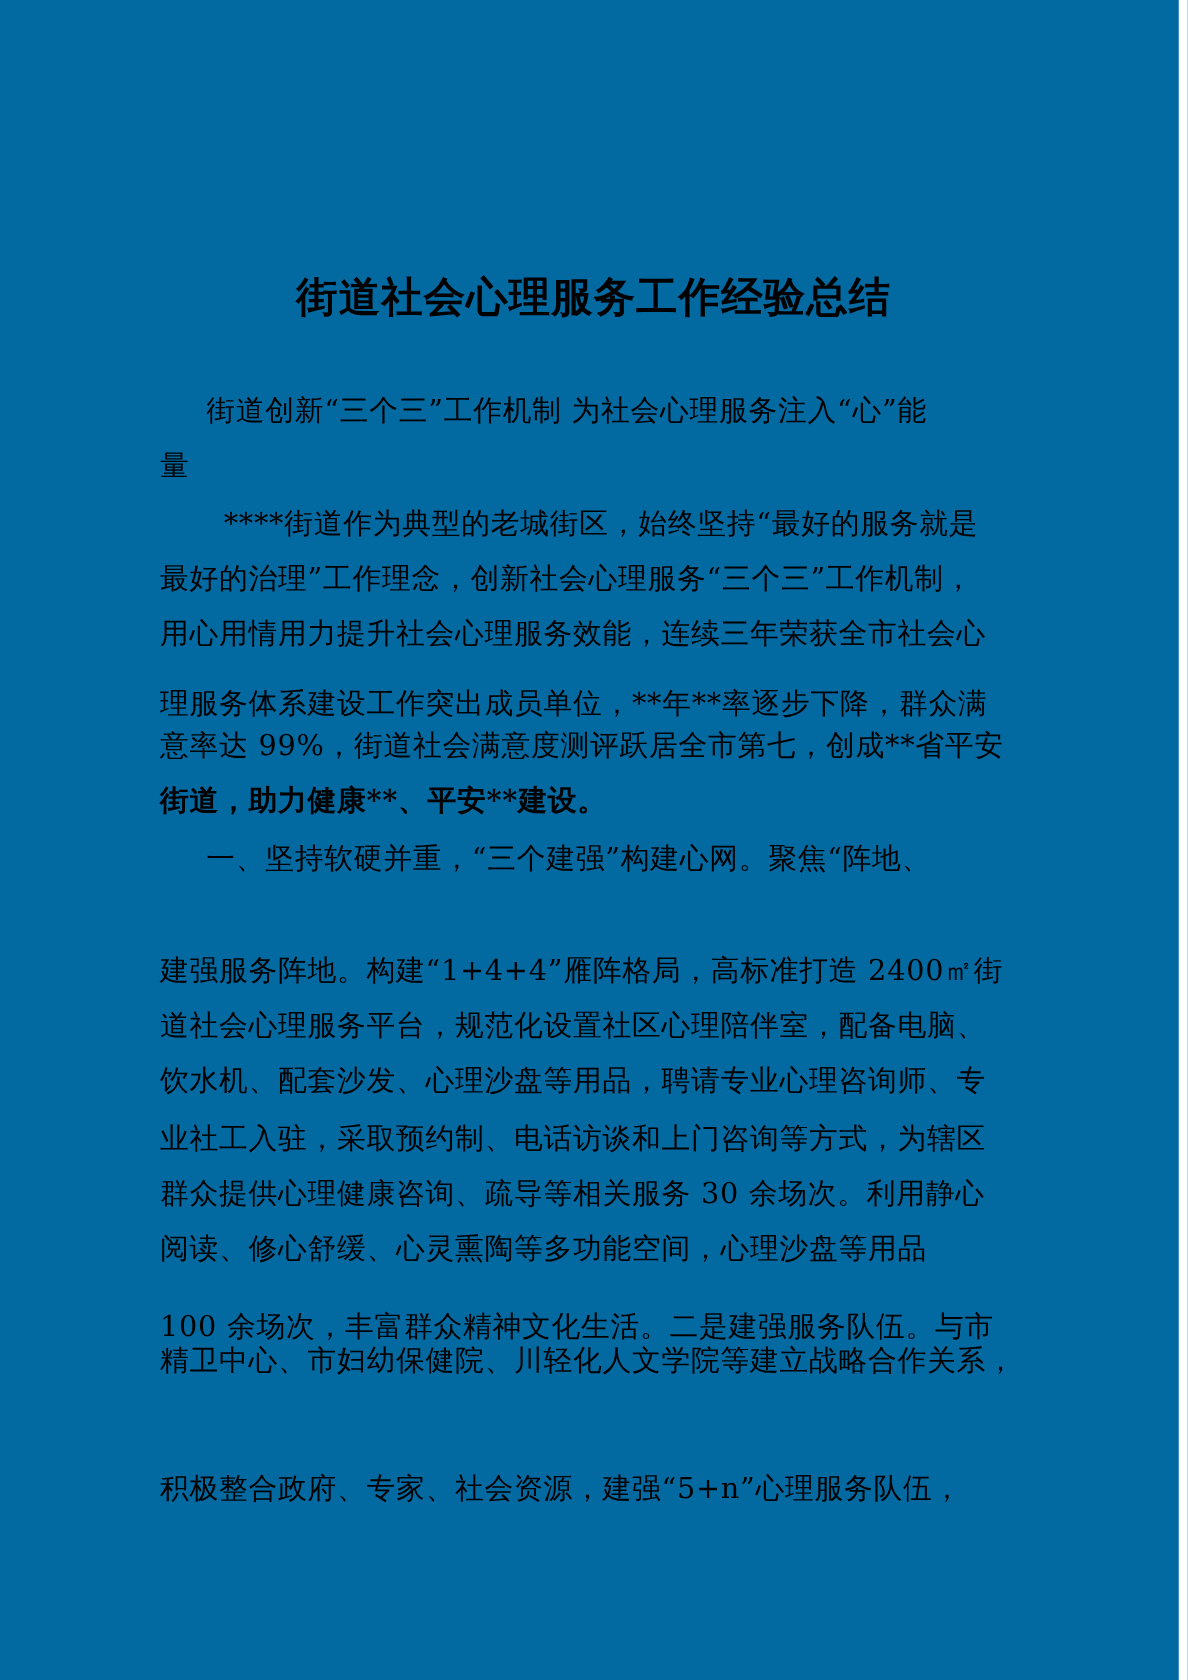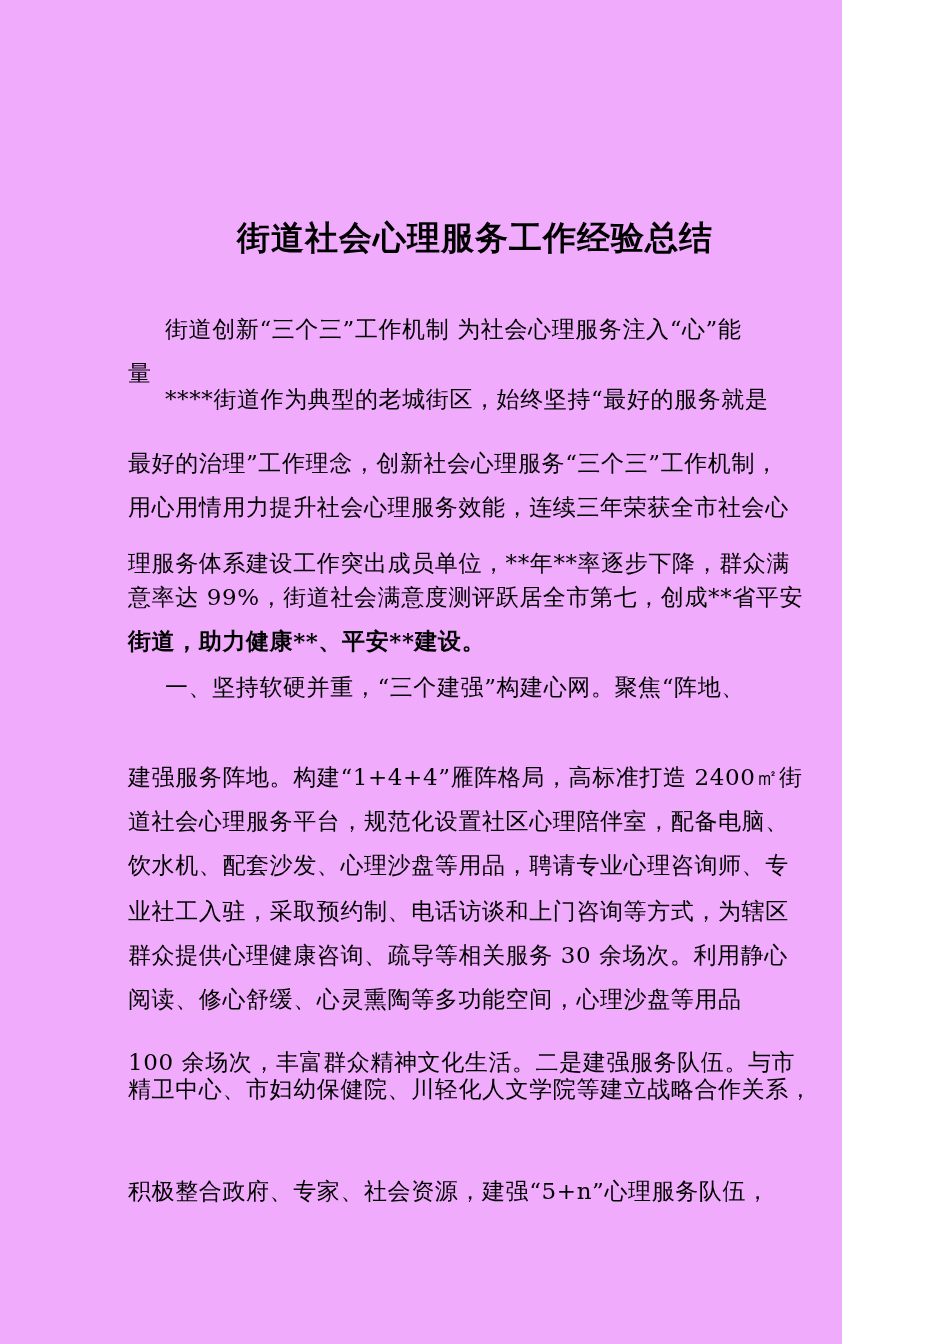--- a/index.html
+++ b/index.html
@@ -19,9 +19,9 @@
       position: absolute;
       left: 0;
       top: 0;
-      width: 842px;
+      width: 943px;
       height: 1344px;
-      background: #f0abfc;
+      background: #0369a1;
     }
     .title {
       position: absolute;

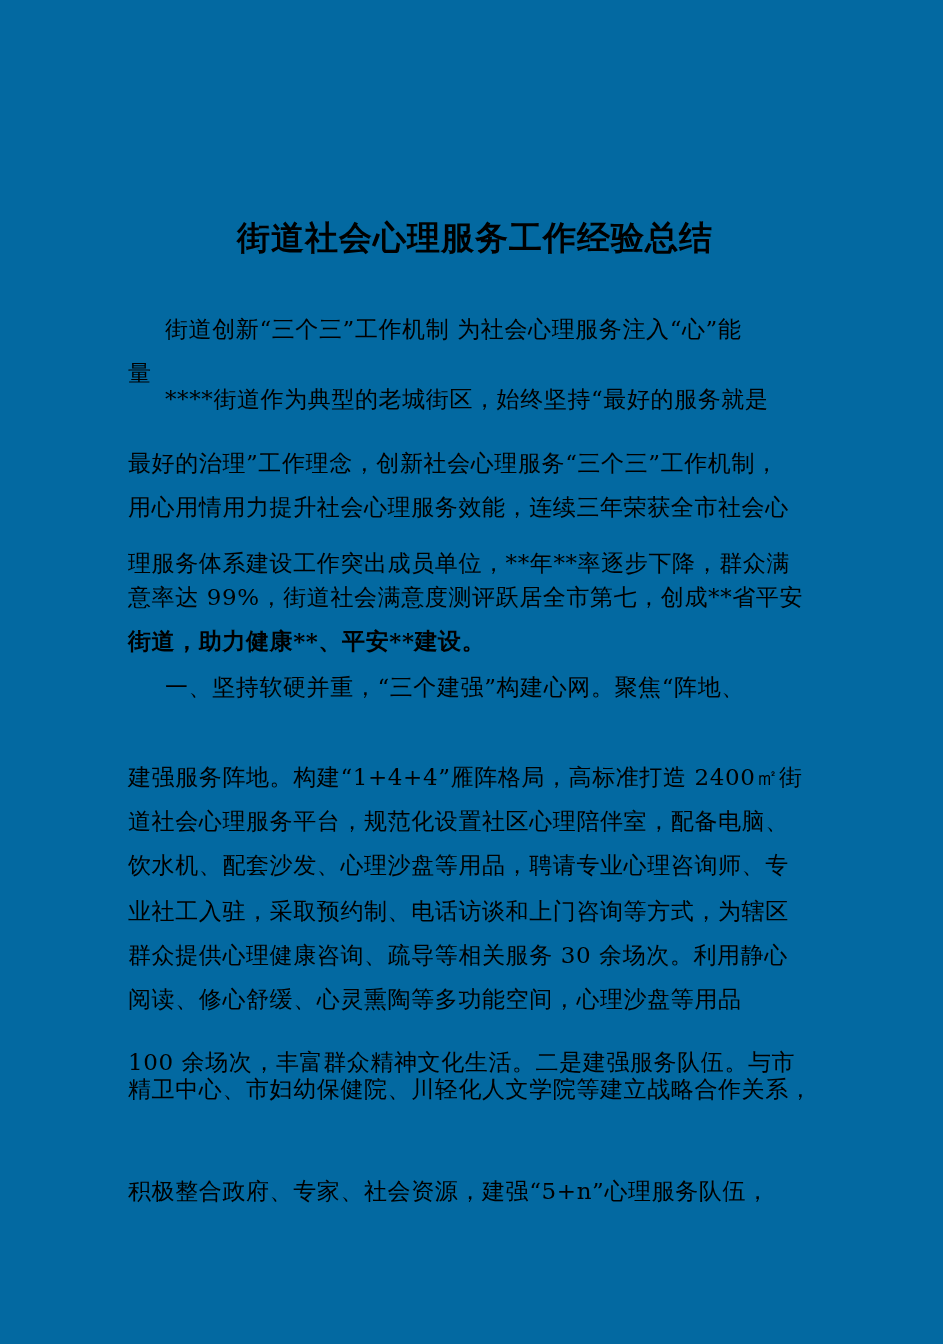--- a/index.html
+++ b/index.html
@@ -56,7 +56,7 @@
   <div class="line indent" style="top:314px;">街道创新“三个三”工作机制 为社会心理服务注入“心”能</div>
   <div class="line" style="top:358px;">量</div>
 
-  <div class="line indent" style="top:384px;">****街道作为典型的老城街区，始终坚持“最好的服务就是</div>
+  <div class="line indent" style="top:404px;margin-left:14px;">****街道作为典型的老城街区，始终坚持“最好的服务就是</div>
   <div class="line" style="top:448px;">最好的治理”工作理念，创新社会心理服务“三个三”工作机制，</div>
   <div class="line" style="top:492px;">用心用情用力提升社会心理服务效能，连续三年荣获全市社会心</div>
   <div class="line" style="top:548px;text-align:right;">理服务体系建设工作突出成员单位，**年**率逐步下降，群众满</div>

